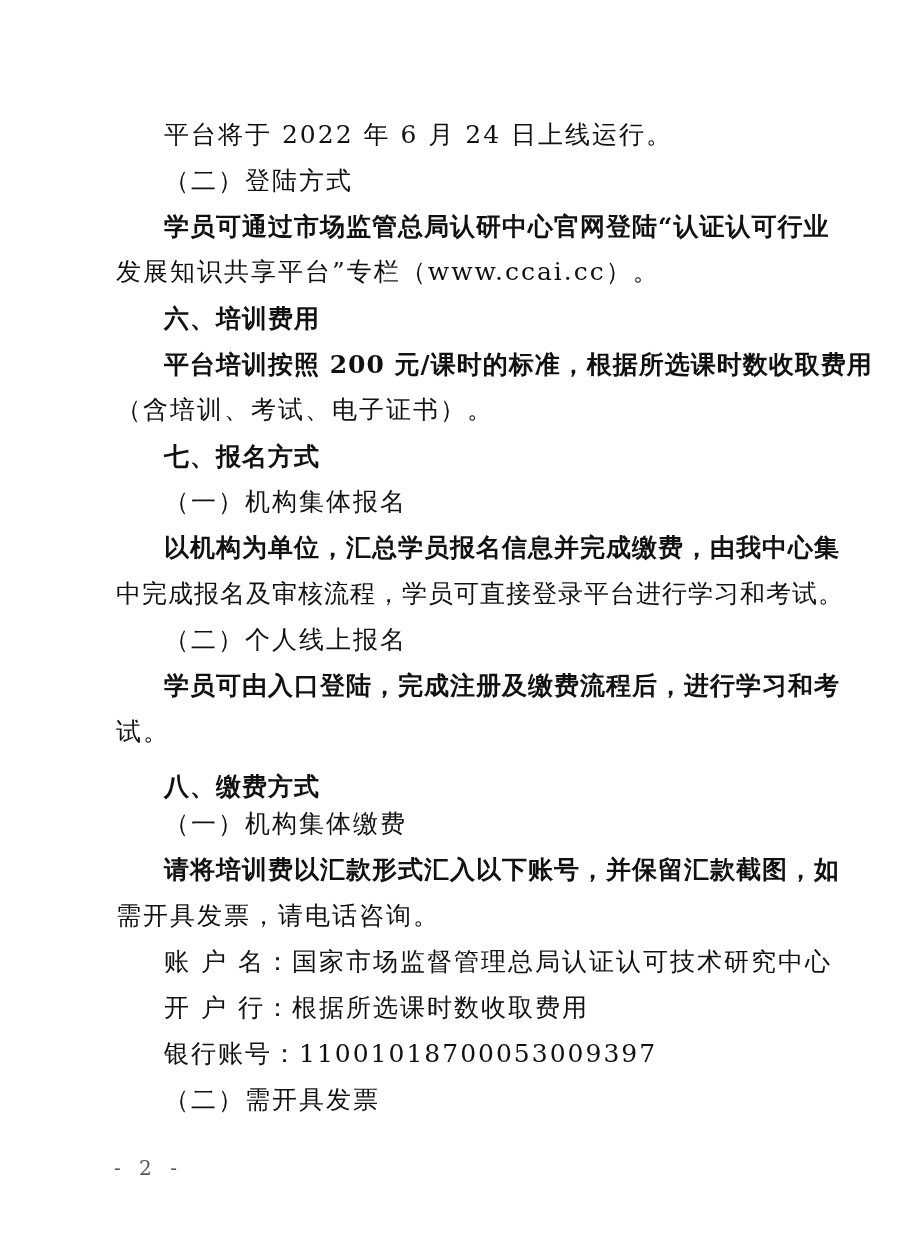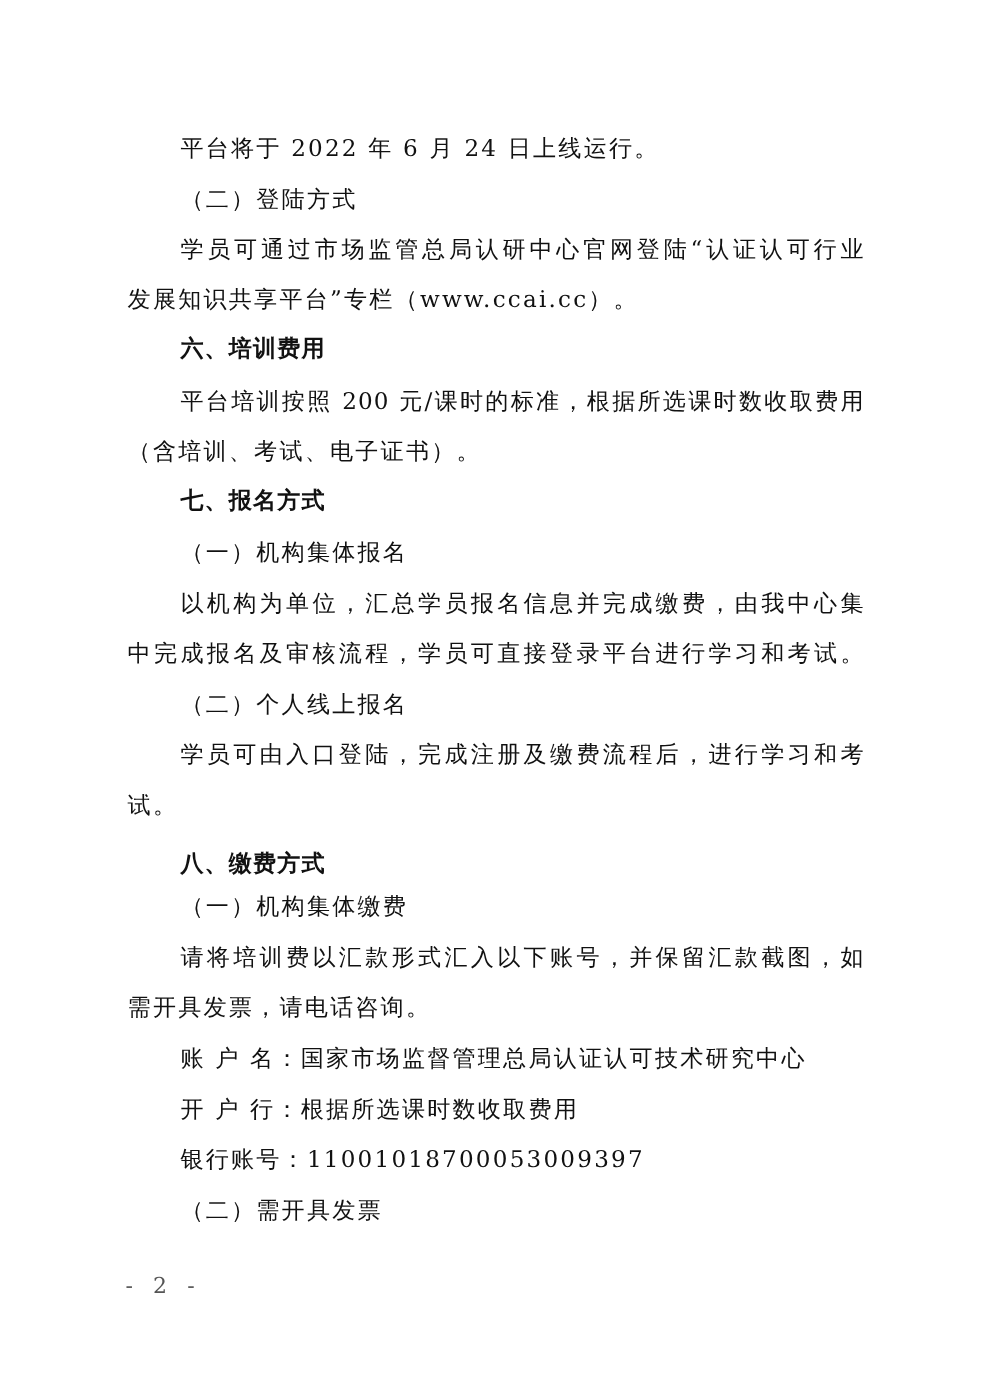--- a/index.html
+++ b/index.html
@@ -9,7 +9,7 @@
   }
   .page { position: absolute; left: 116px; top: 116px; width: 670px; }
   .line {
-    position: absolute; left: 0; white-space: nowrap; font-size: 21px; line-height: 30px;
+    position: absolute; left: 0; white-space: nowrap; font-size: 25px; line-height: 30px;
     letter-spacing: 2px;
   }
   .indent { left: 48px; }

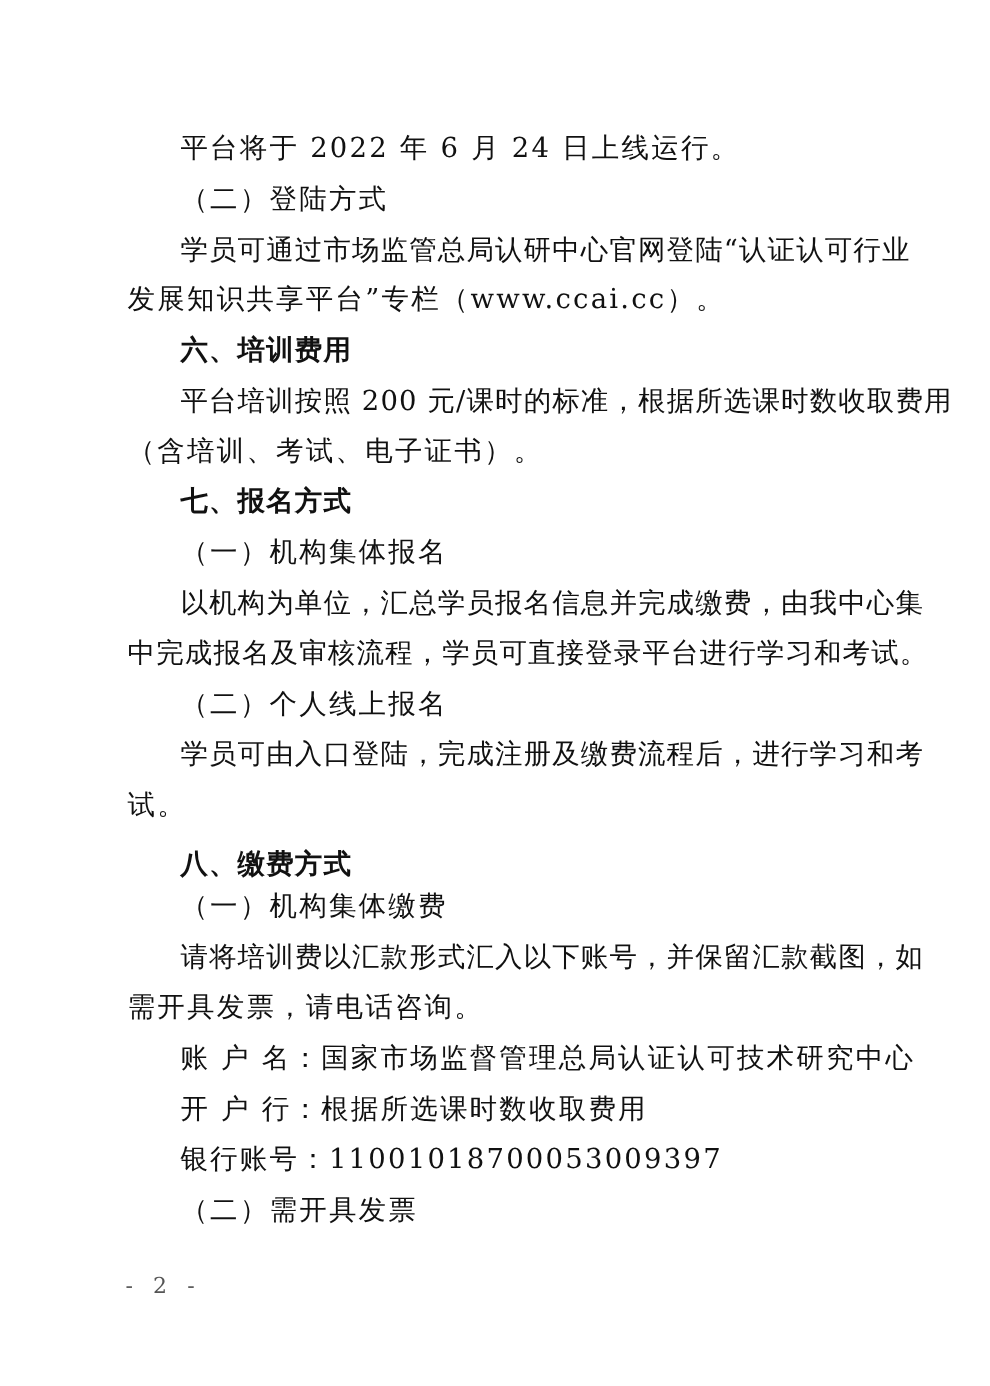--- a/index.html
+++ b/index.html
@@ -15,7 +15,7 @@
   .indent { left: 48px; }
   .heading { font-family: Liberation Sans, sans-serif; font-weight: bold; letter-spacing: 1px; }
   .justify { width: 670px; text-align: justify; text-align-last: justify; letter-spacing: 1px; }
-  .justify.indent { width: 622px; }
+  .justify.indent { width: 622px; font-weight: bold; }
   .page-num {
     position: absolute; left: 114px; top: 1156px; font-size: 20px; color: #555;
     font-family: "DejaVu Serif", serif; letter-spacing: 6px;

